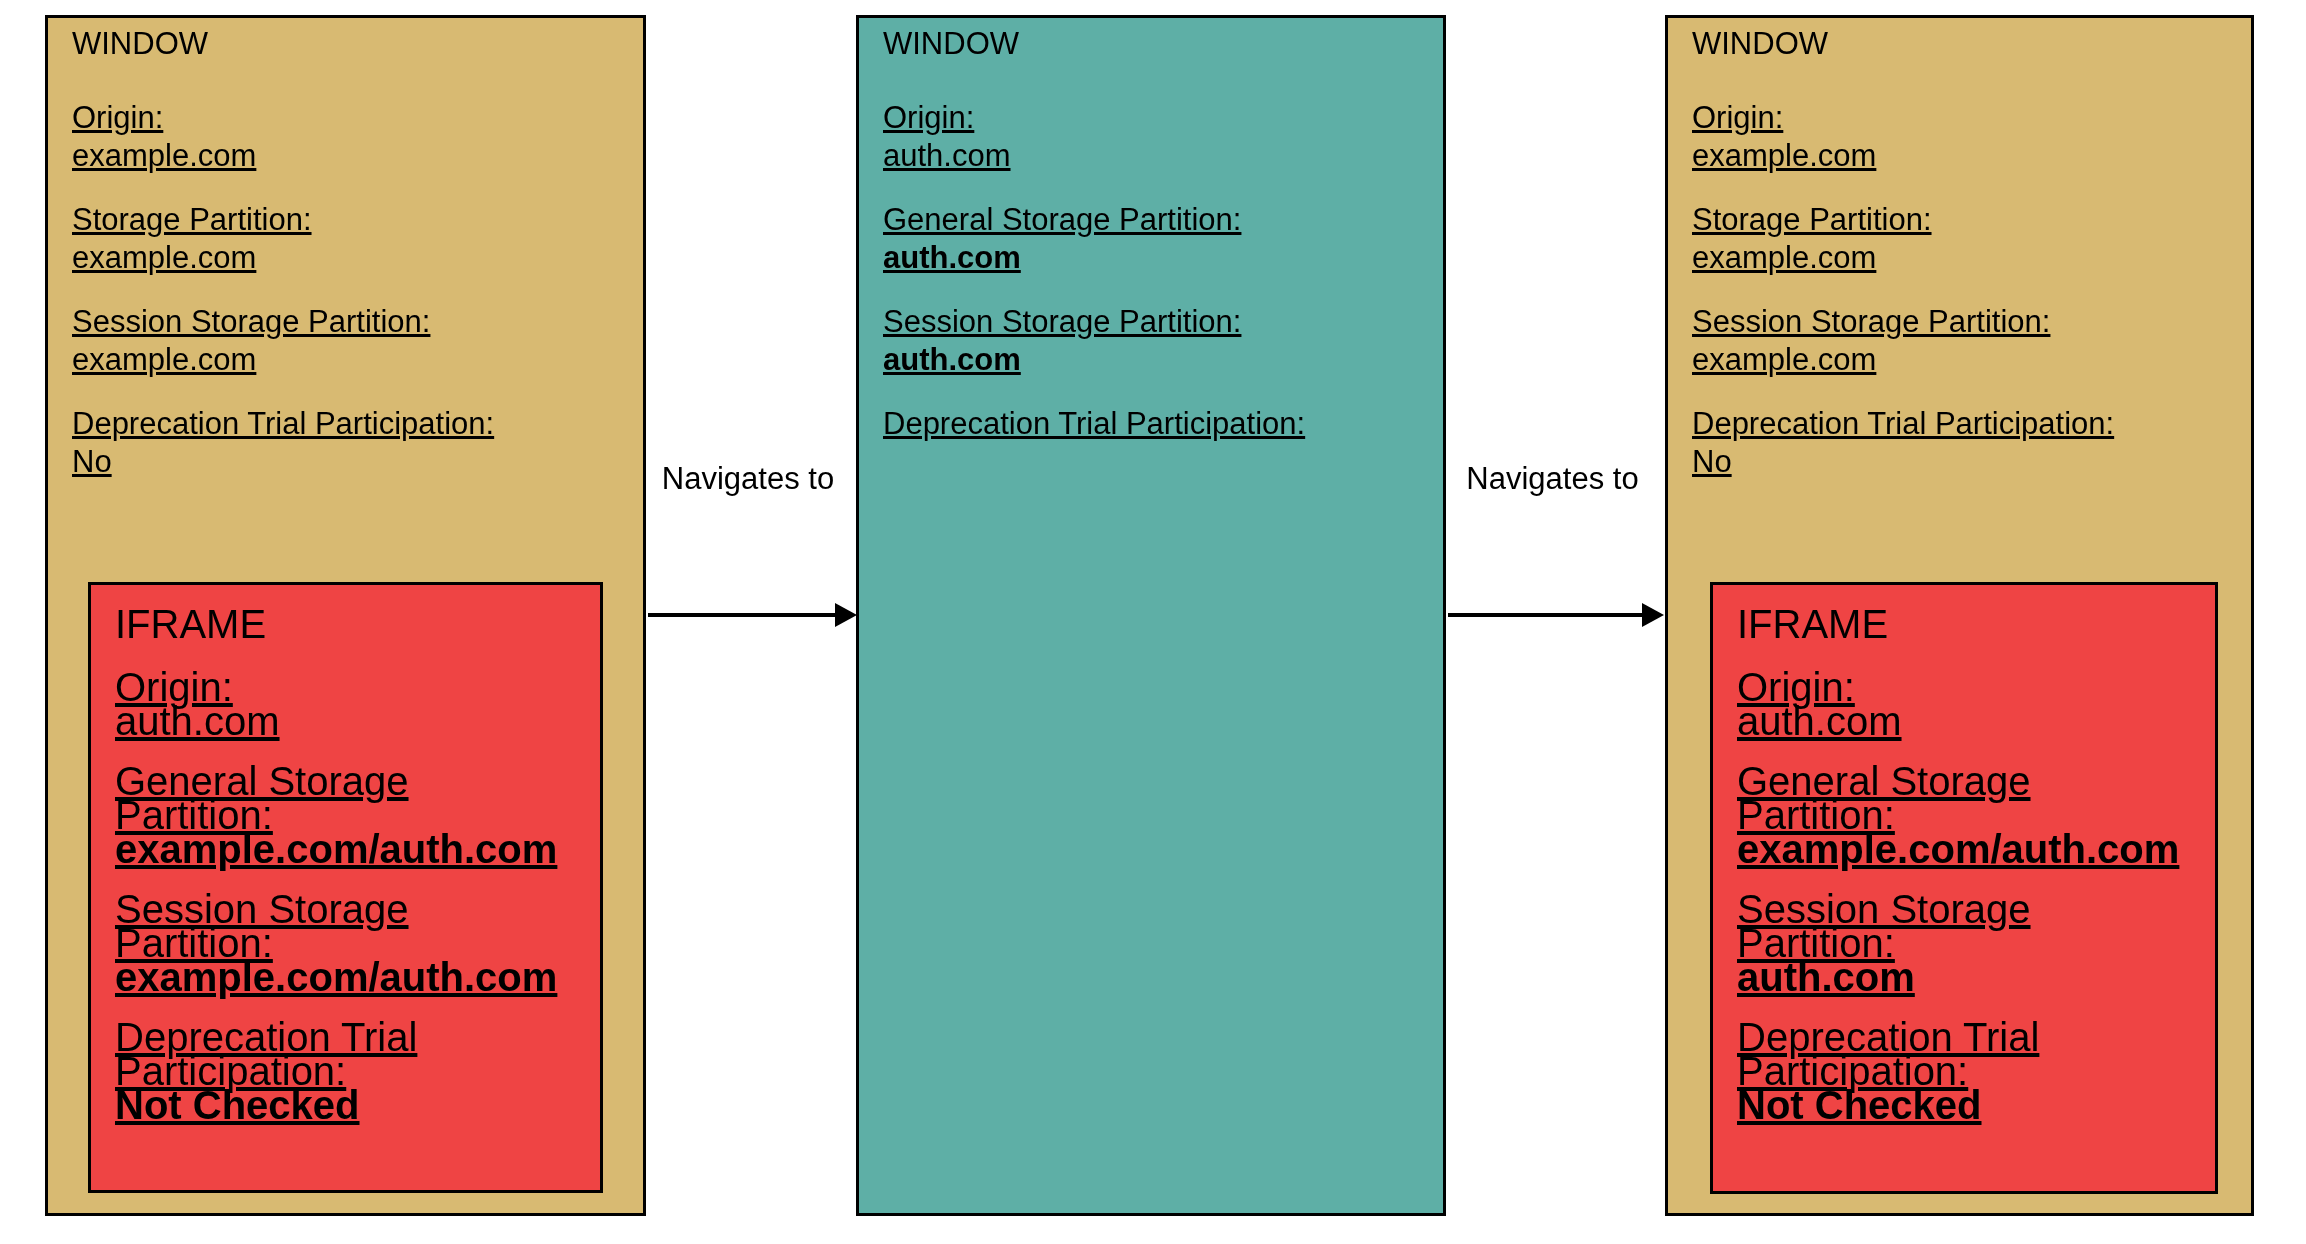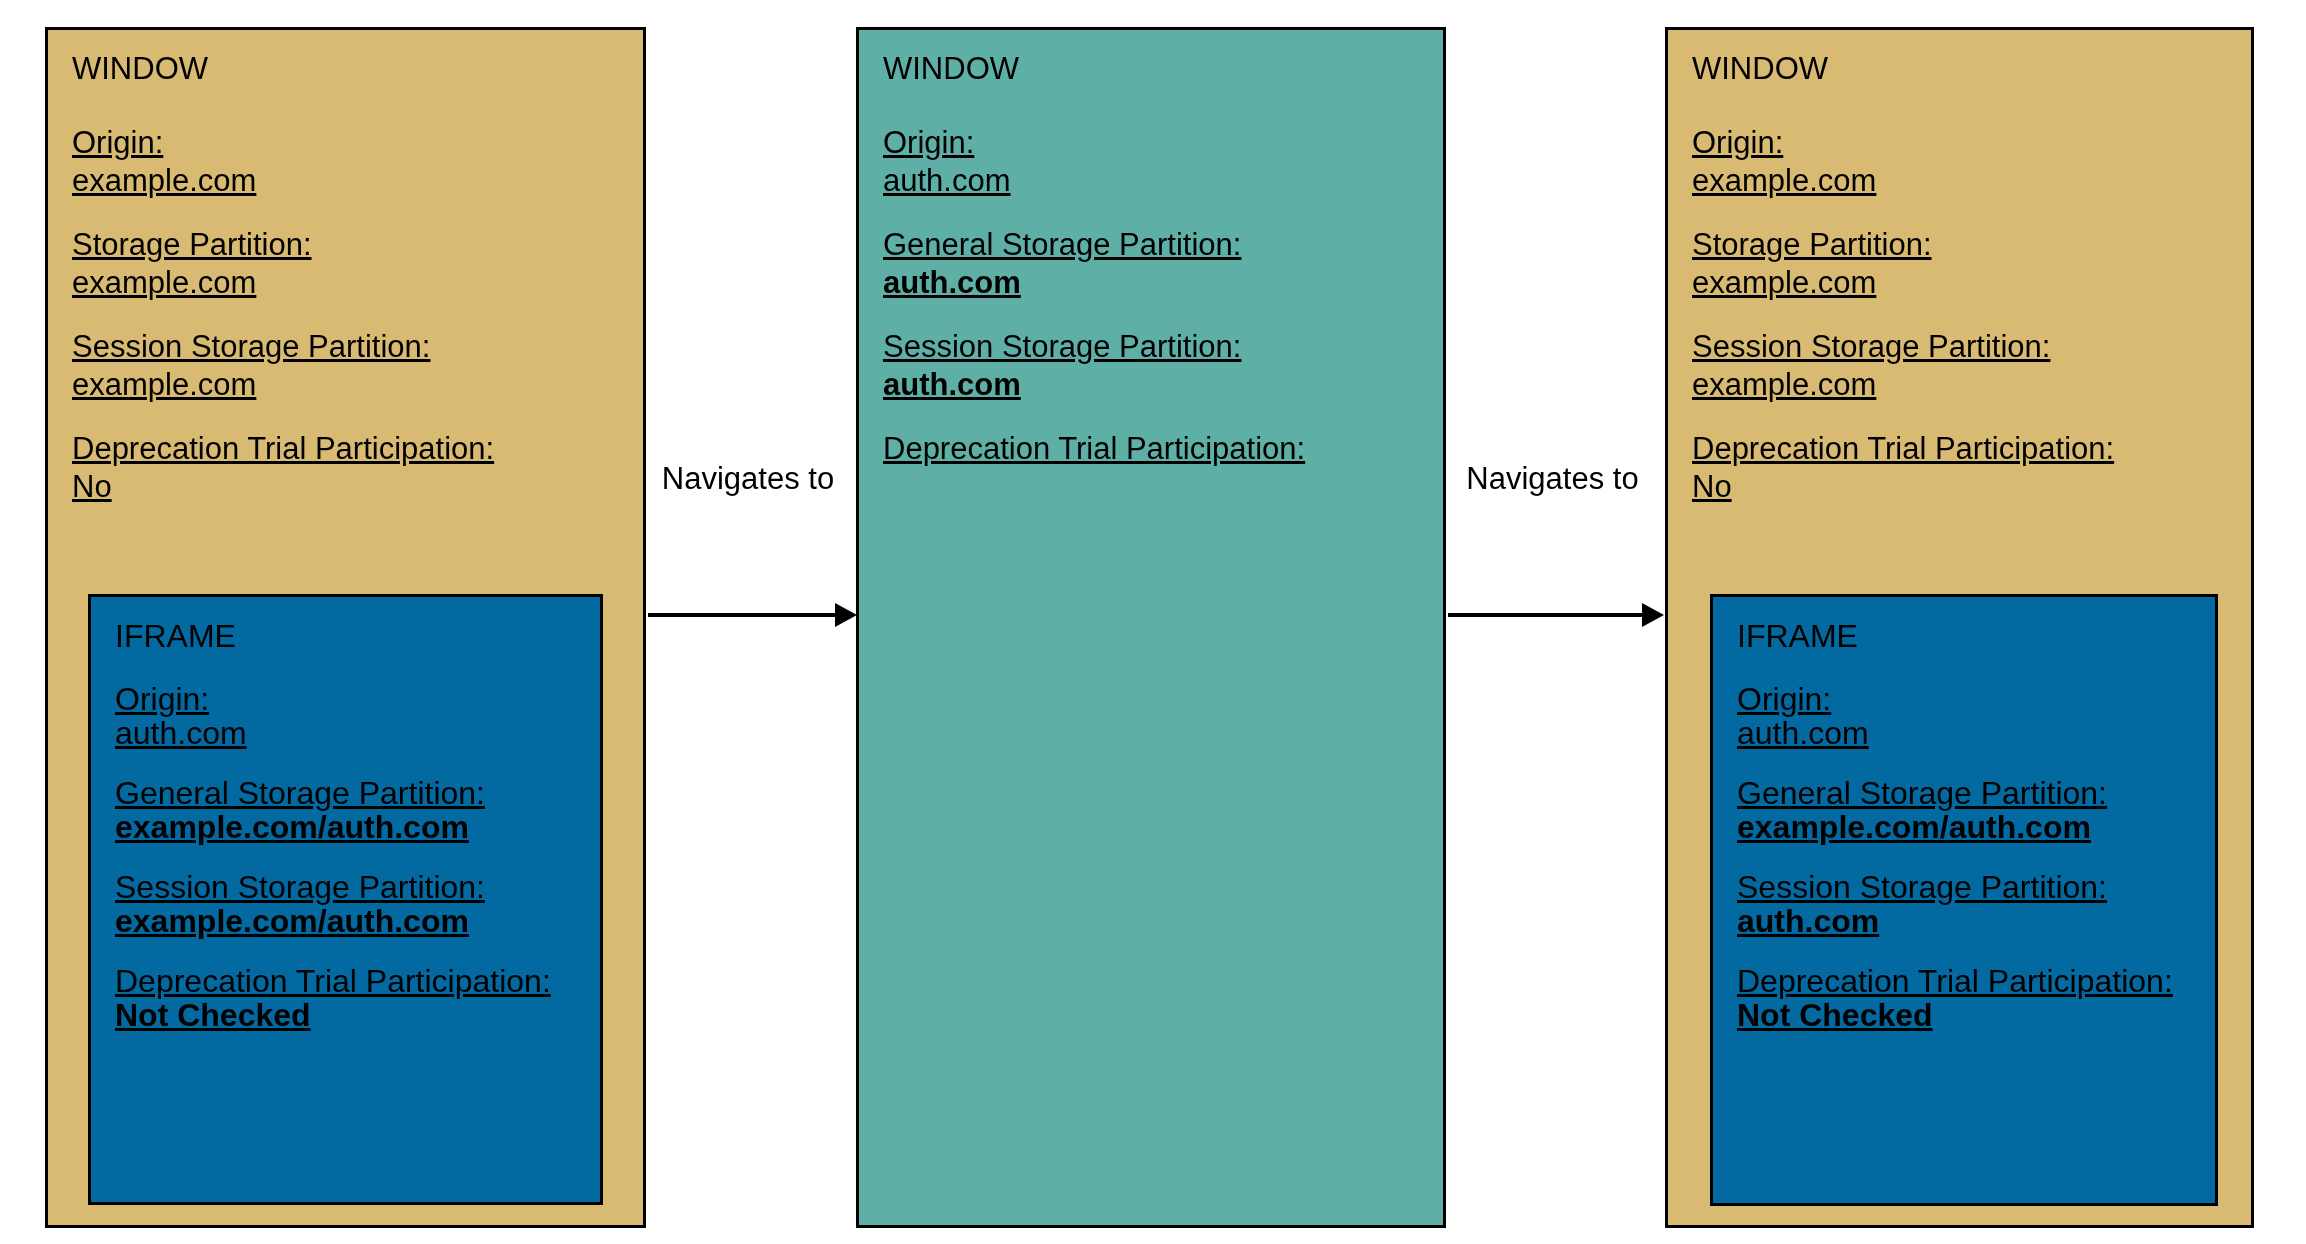--- a/index.html
+++ b/index.html
@@ -23,10 +23,9 @@
     background: #D8BA72;
     border: 3px solid #000000;
     box-sizing: border-box;
-    padding: 20px 24px;
+    padding: 7px 24px;
     font-size: 31px;
     line-height: 38px;
-    margin-top: 12px;
   }
   #window-1 { left: 45px;  width: 601px; }
   #window-2 { left: 856px; width: 590px; background: #5EAFA6; }

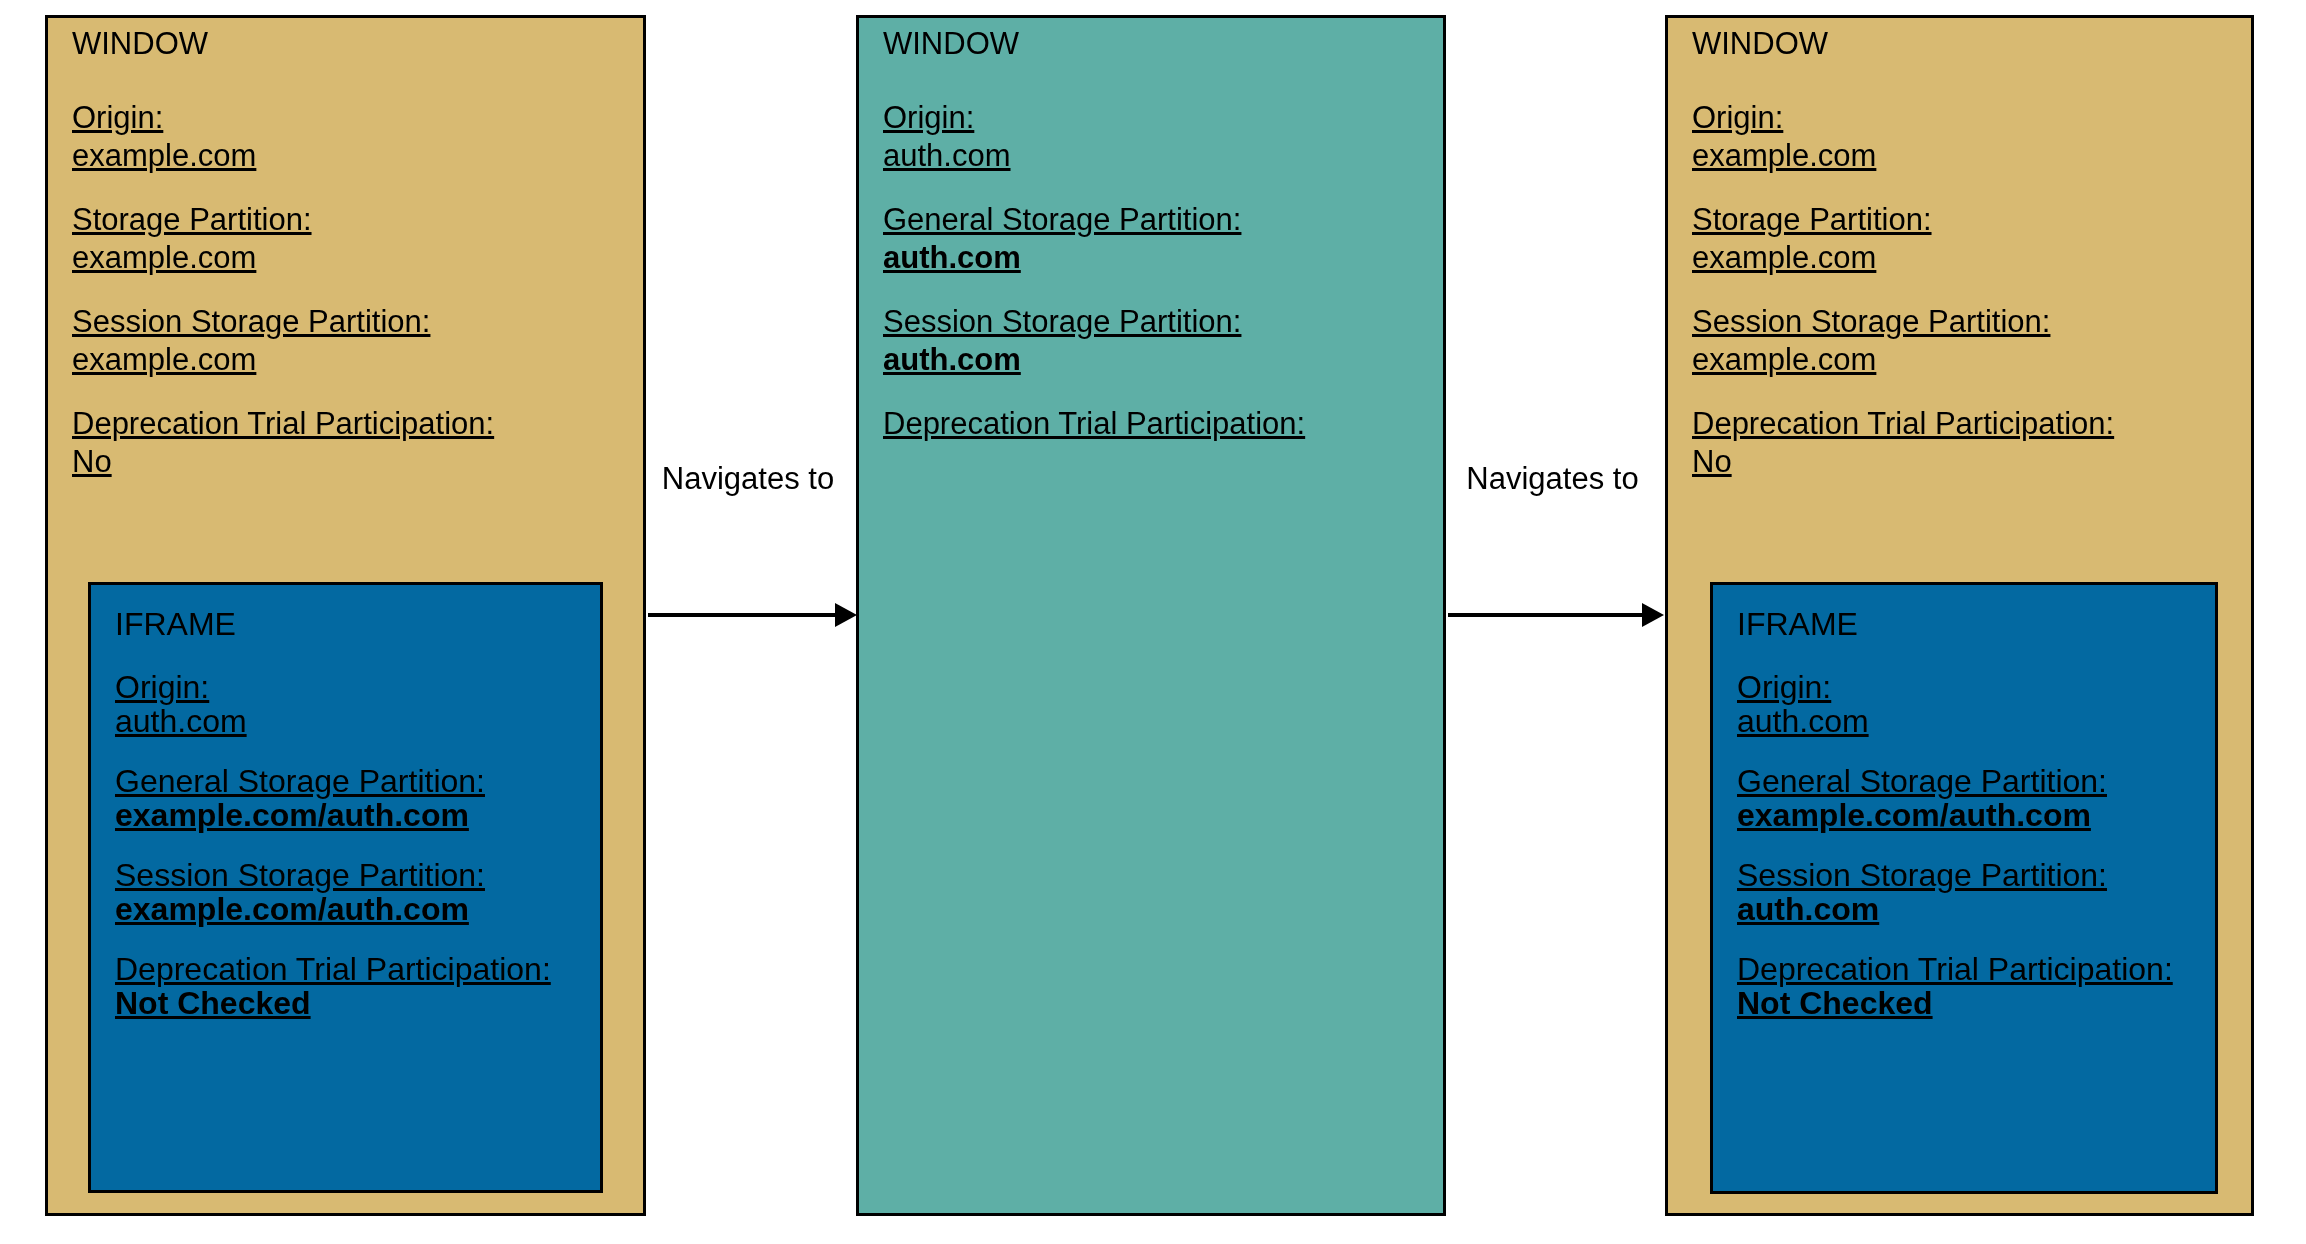--- a/index.html
+++ b/index.html
@@ -36,11 +36,11 @@
   .iframe-box {
     position: absolute;
     top: 564px;
-    background: #0369a1;
+    background: #ef4444;
     border: 3px solid #000000;
     box-sizing: border-box;
     padding: 22px 24px;
-    font-size: 32px;
+    font-size: 40px;
     line-height: 34px;
   }
   #iframe-1 { left: 40px; width: 515px; height: 611px; }

